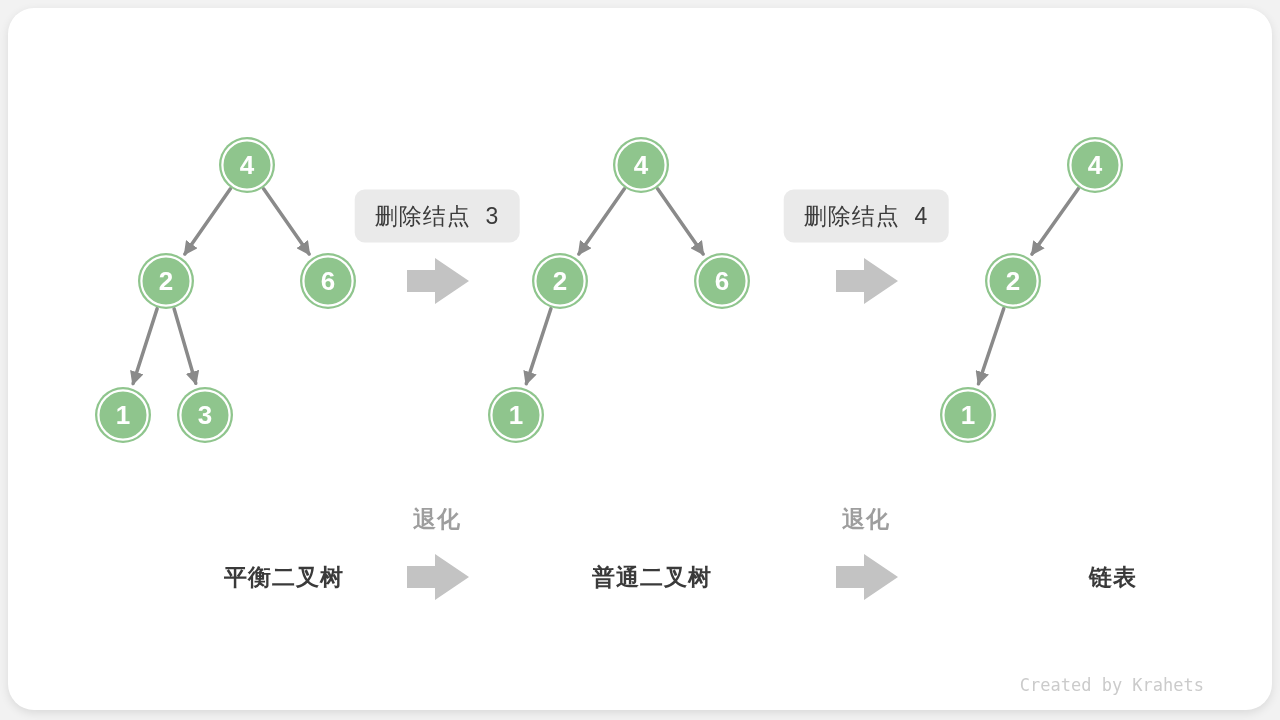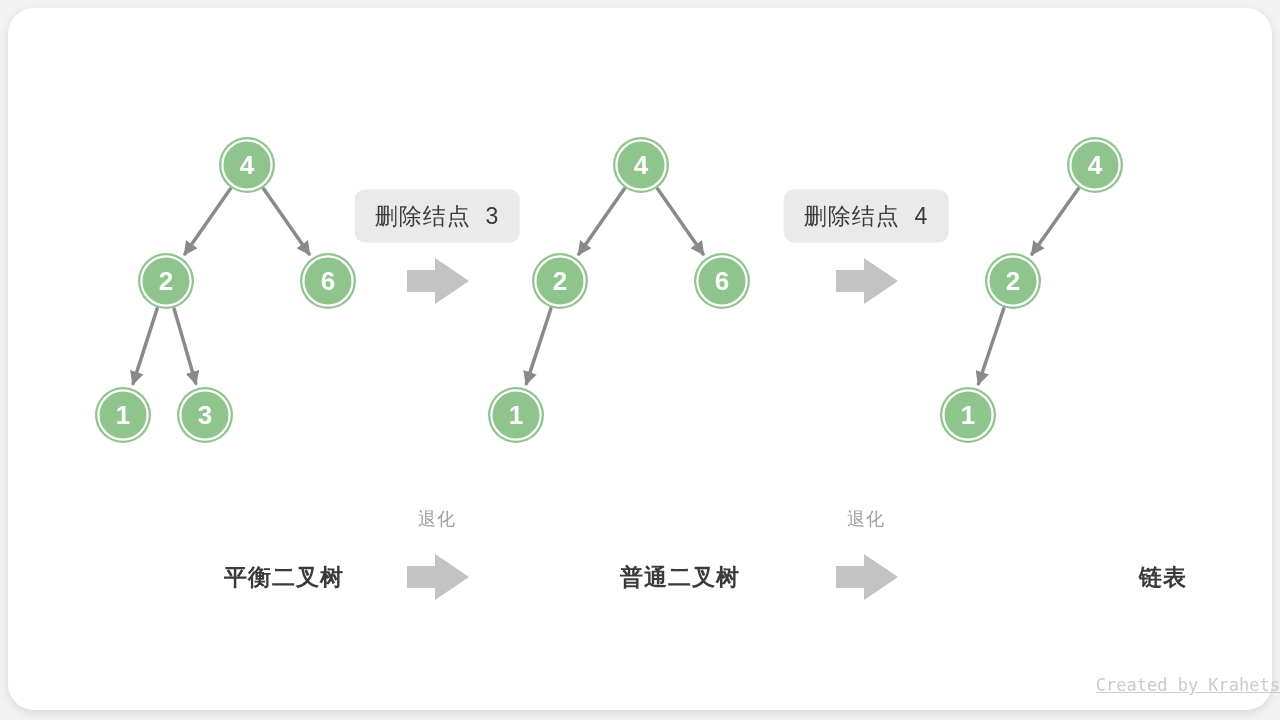--- a/index.html
+++ b/index.html
@@ -40,8 +40,8 @@
   }
   .degen-label{
     color:#9e9e9e;
-    font-size:18px;
-    font-weight:normal;
+    font-size:23px;
+    font-weight:bold;
     letter-spacing:1px;
   }
   .watermark{

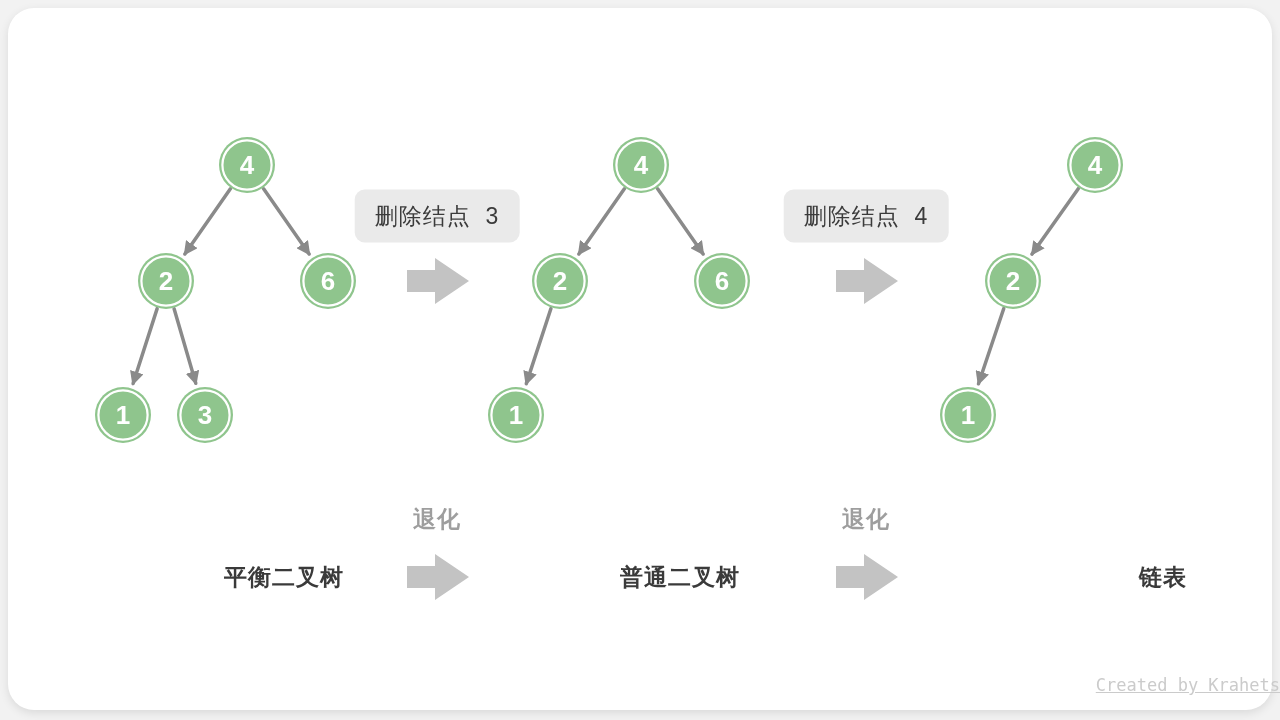--- a/index.html
+++ b/index.html
@@ -157,7 +157,7 @@
   <div class="overlay degen-label" style="left: 866px; top: 519px;">退化</div>
 
   <div class="overlay tree-label" style="left: 247px; top: 577px;">平衡二叉树</div>
-  <div class="overlay tree-label" style="left: 643px; top: 577px;">普通二叉树</div>
+  <div class="overlay tree-label" style="left: 615px; top: 577px;">普通二叉树</div>
   <div class="overlay tree-label" style="left: 1126px; top: 577px; text-align: center;">链表</div>
 
   <div class="watermark" style="left: 1280px; top: 685px; text-decoration: underline;">Created by Krahets</div>

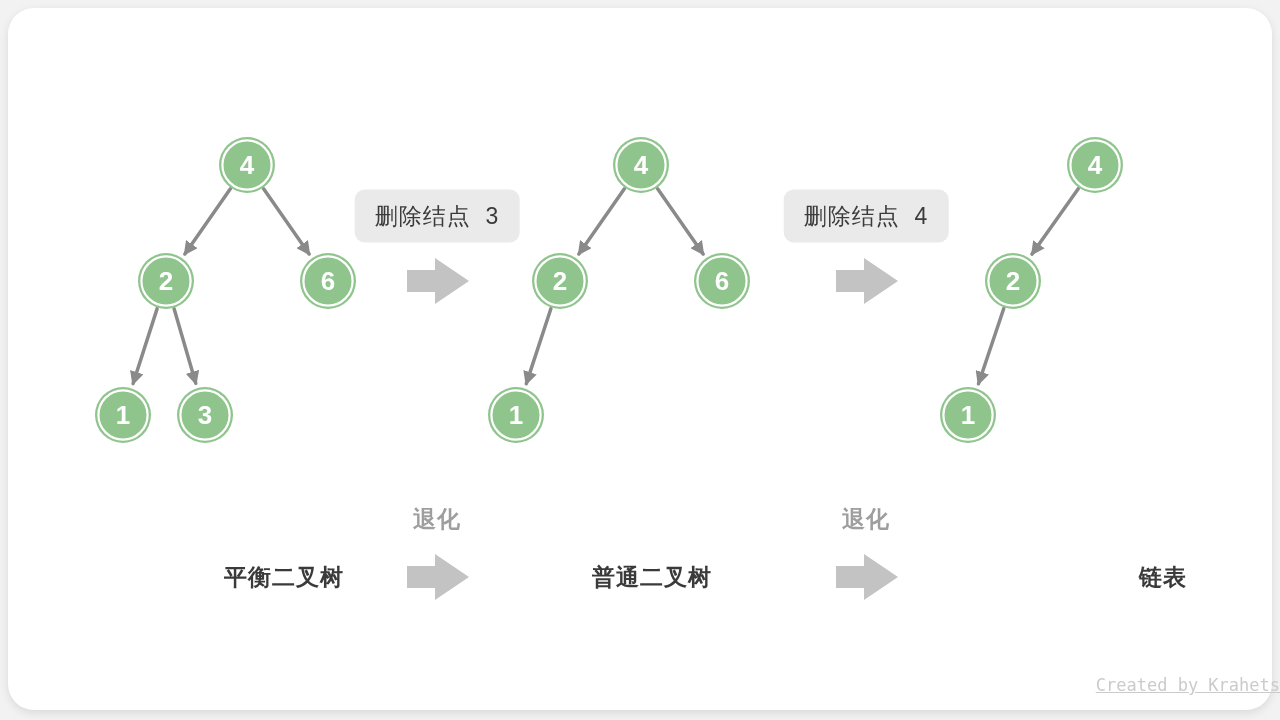--- a/index.html
+++ b/index.html
@@ -158,7 +158,7 @@
 
   <div class="overlay tree-label" style="left: 247px; top: 577px;">平衡二叉树</div>
   <div class="overlay tree-label" style="left: 615px; top: 577px;">普通二叉树</div>
-  <div class="overlay tree-label" style="left: 1126px; top: 577px; text-align: center;">链表</div>
+  <div class="overlay tree-label" style="left: 1076px; top: 577px; text-align: center;">链表</div>
 
   <div class="watermark" style="left: 1280px; top: 685px; text-decoration: underline;">Created by Krahets</div>
 </div>

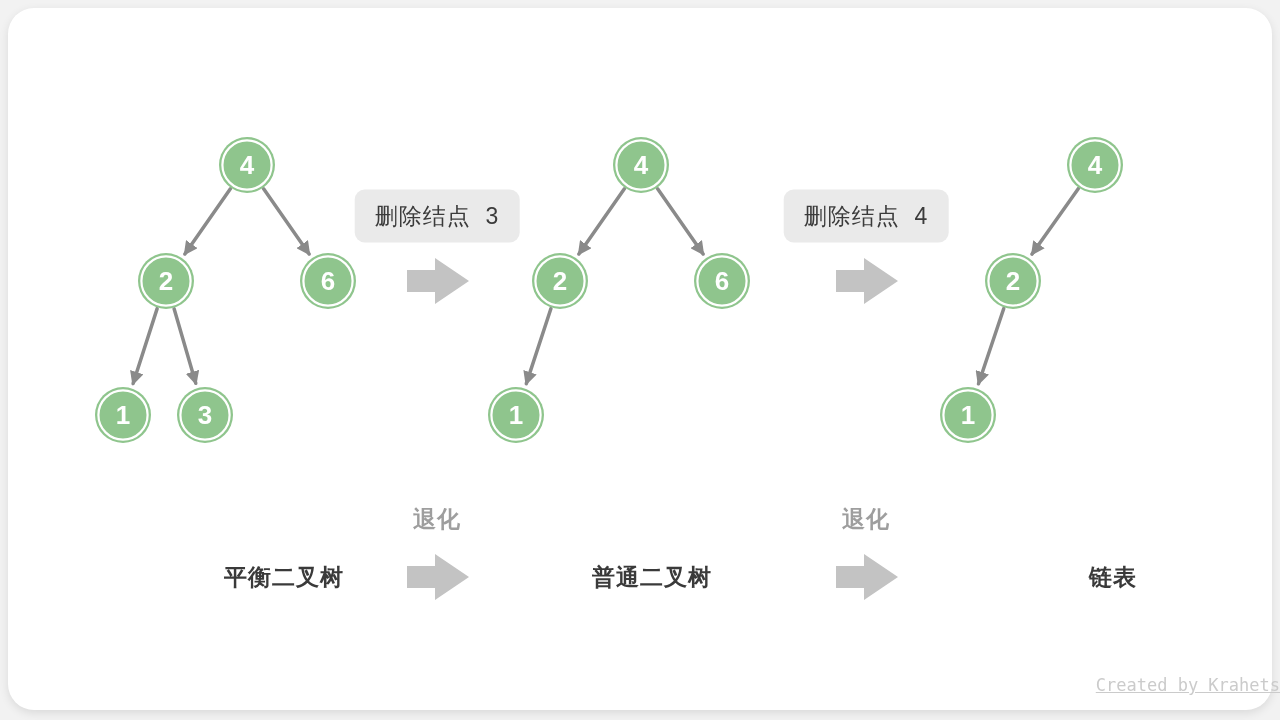--- a/index.html
+++ b/index.html
@@ -160,7 +160,7 @@
   <div class="overlay tree-label" style="left: 615px; top: 577px;">普通二叉树</div>
   <div class="overlay tree-label" style="left: 1076px; top: 577px; text-align: center;">链表</div>
 
-  <div class="watermark" style="left: 1280px; top: 685px; text-decoration: underline;">Created by Krahets</div>
+  <div class="watermark" style="left: 1204px; top: 685px;">Created by Krahets</div>
 </div>
 
 </body></html>

